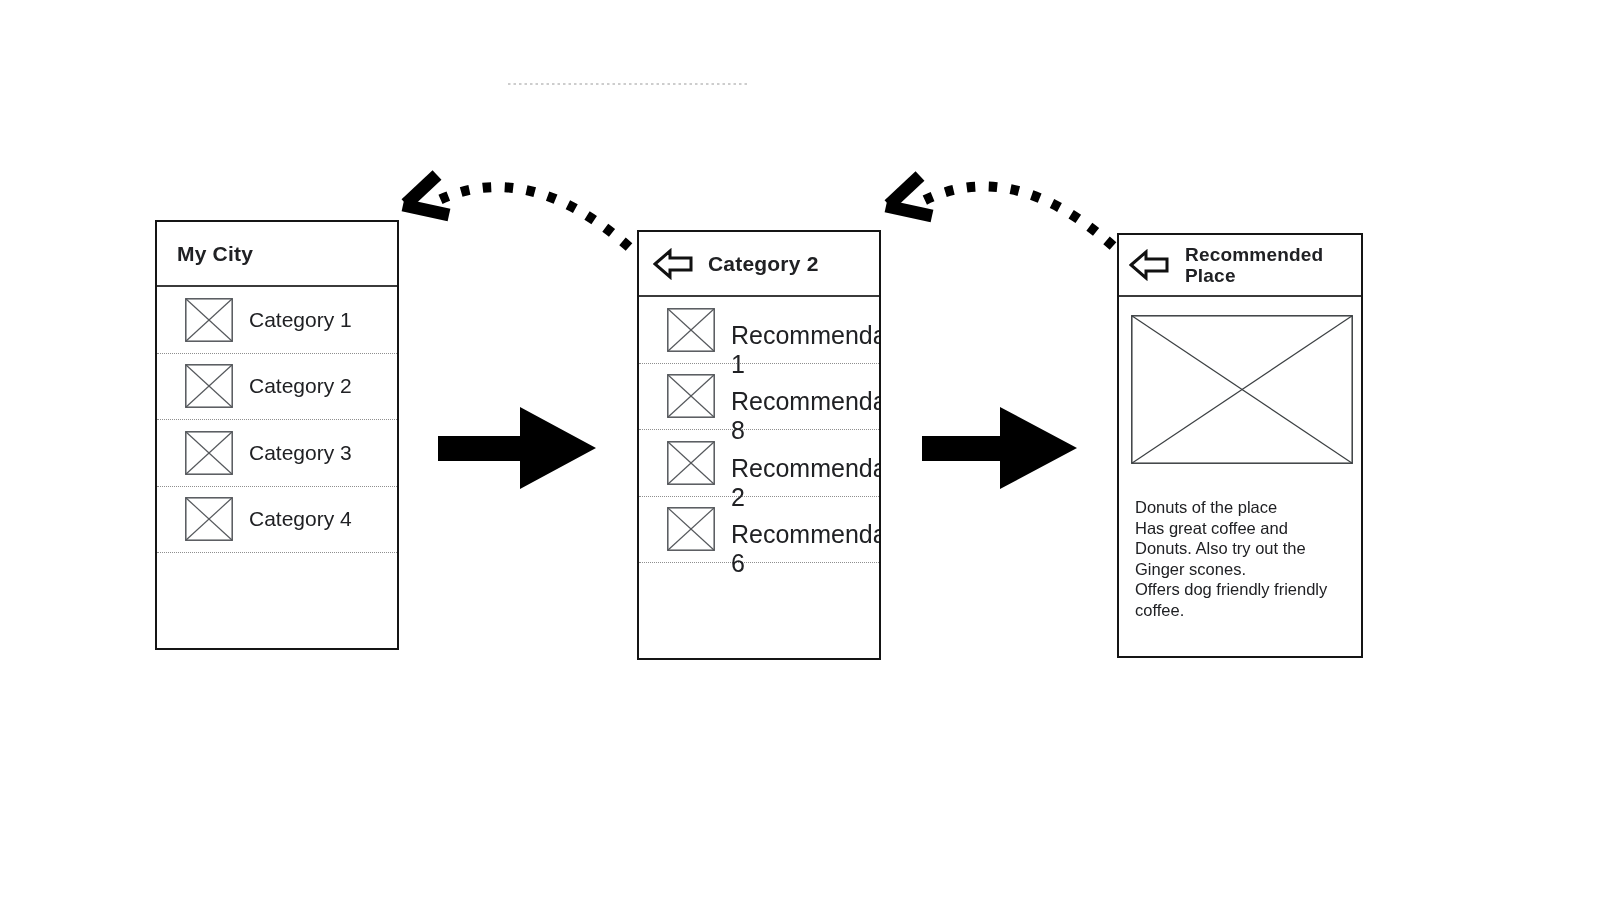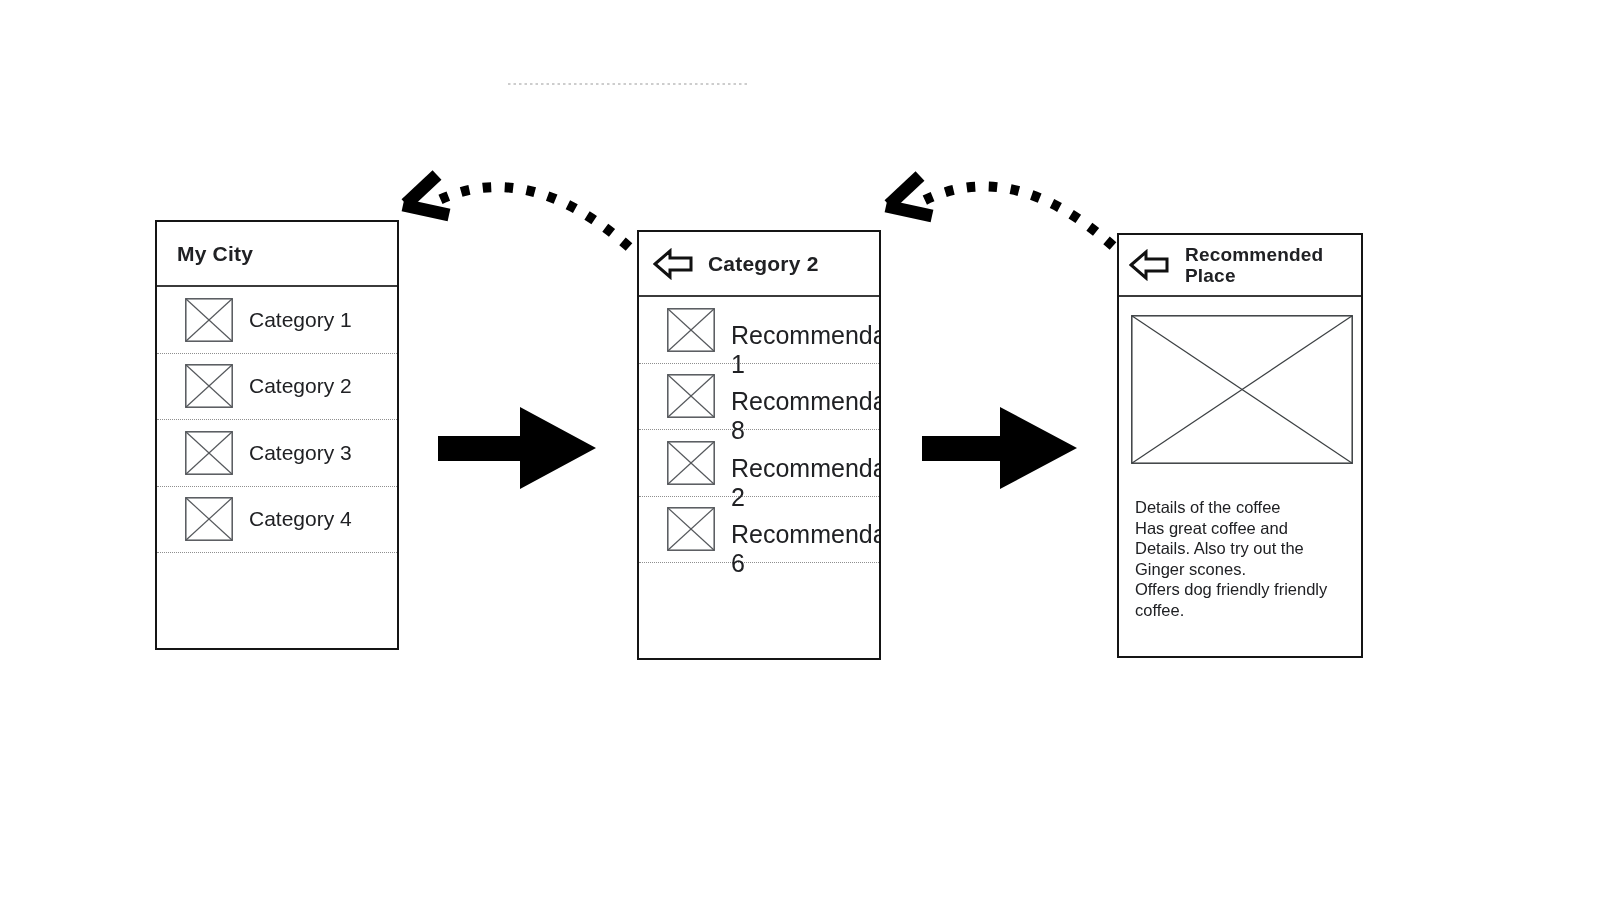--- a/index.html
+++ b/index.html
@@ -183,7 +183,7 @@
         </svg>
     </div>
     <div class="details">
-      <div>Details of the coffee</div>
+      <div>Donuts of the place</div>
       <div>Has great coffee and</div>
       <div>Details. Also try out the</div>
       <div>Ginger scones.</div>

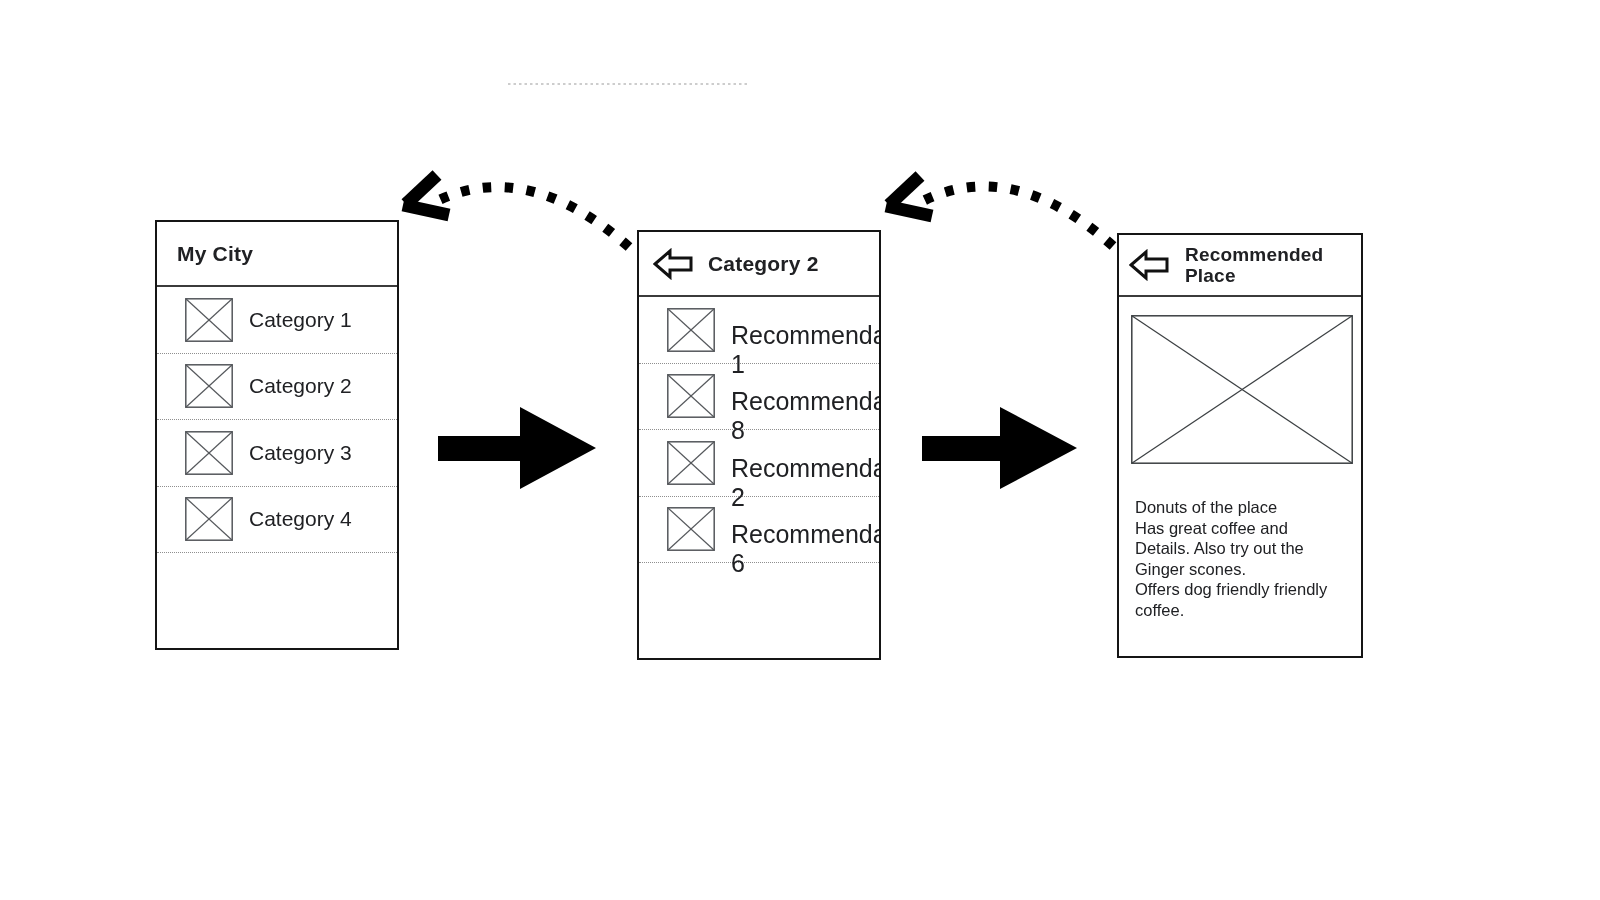--- a/index.html
+++ b/index.html
@@ -185,7 +185,7 @@
     <div class="details">
       <div>Donuts of the place</div>
       <div>Has great coffee and</div>
-      <div>Details. Also try out the</div>
+      <div>Donuts. Also try out the</div>
       <div>Ginger scones.</div>
       <div>Offers dog friendly friendly</div>
       <div>coffee.</div>

